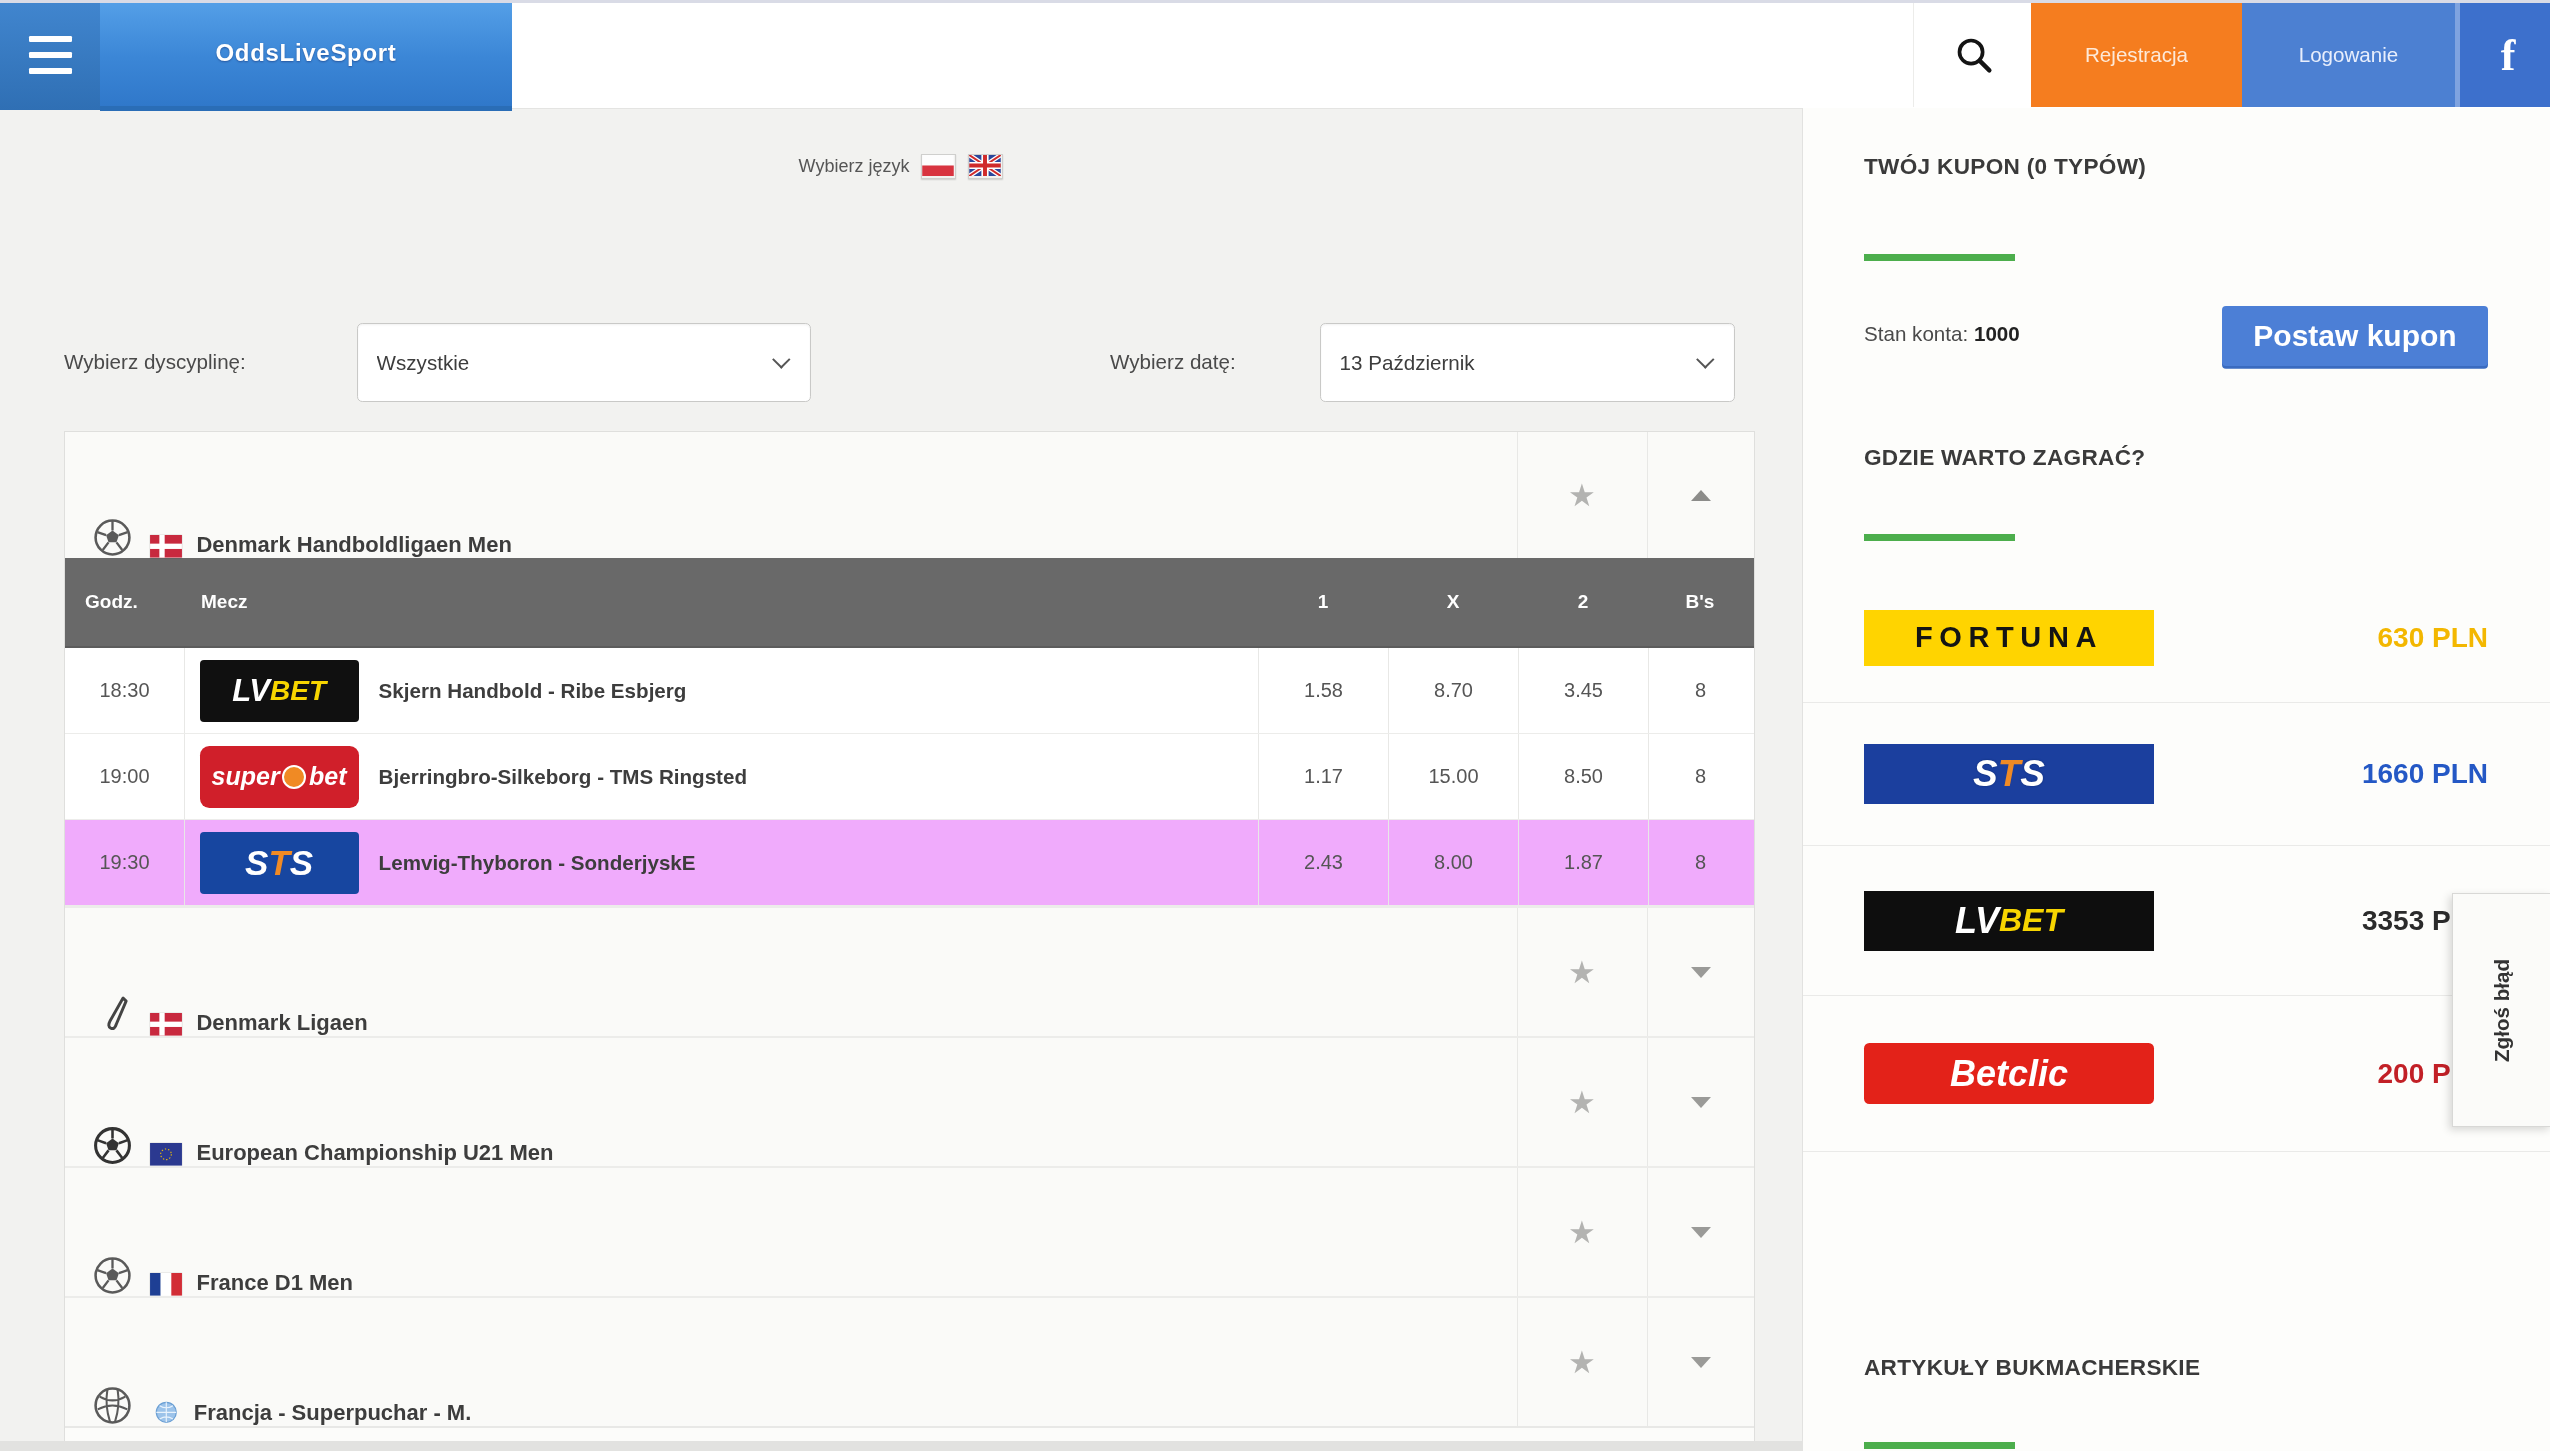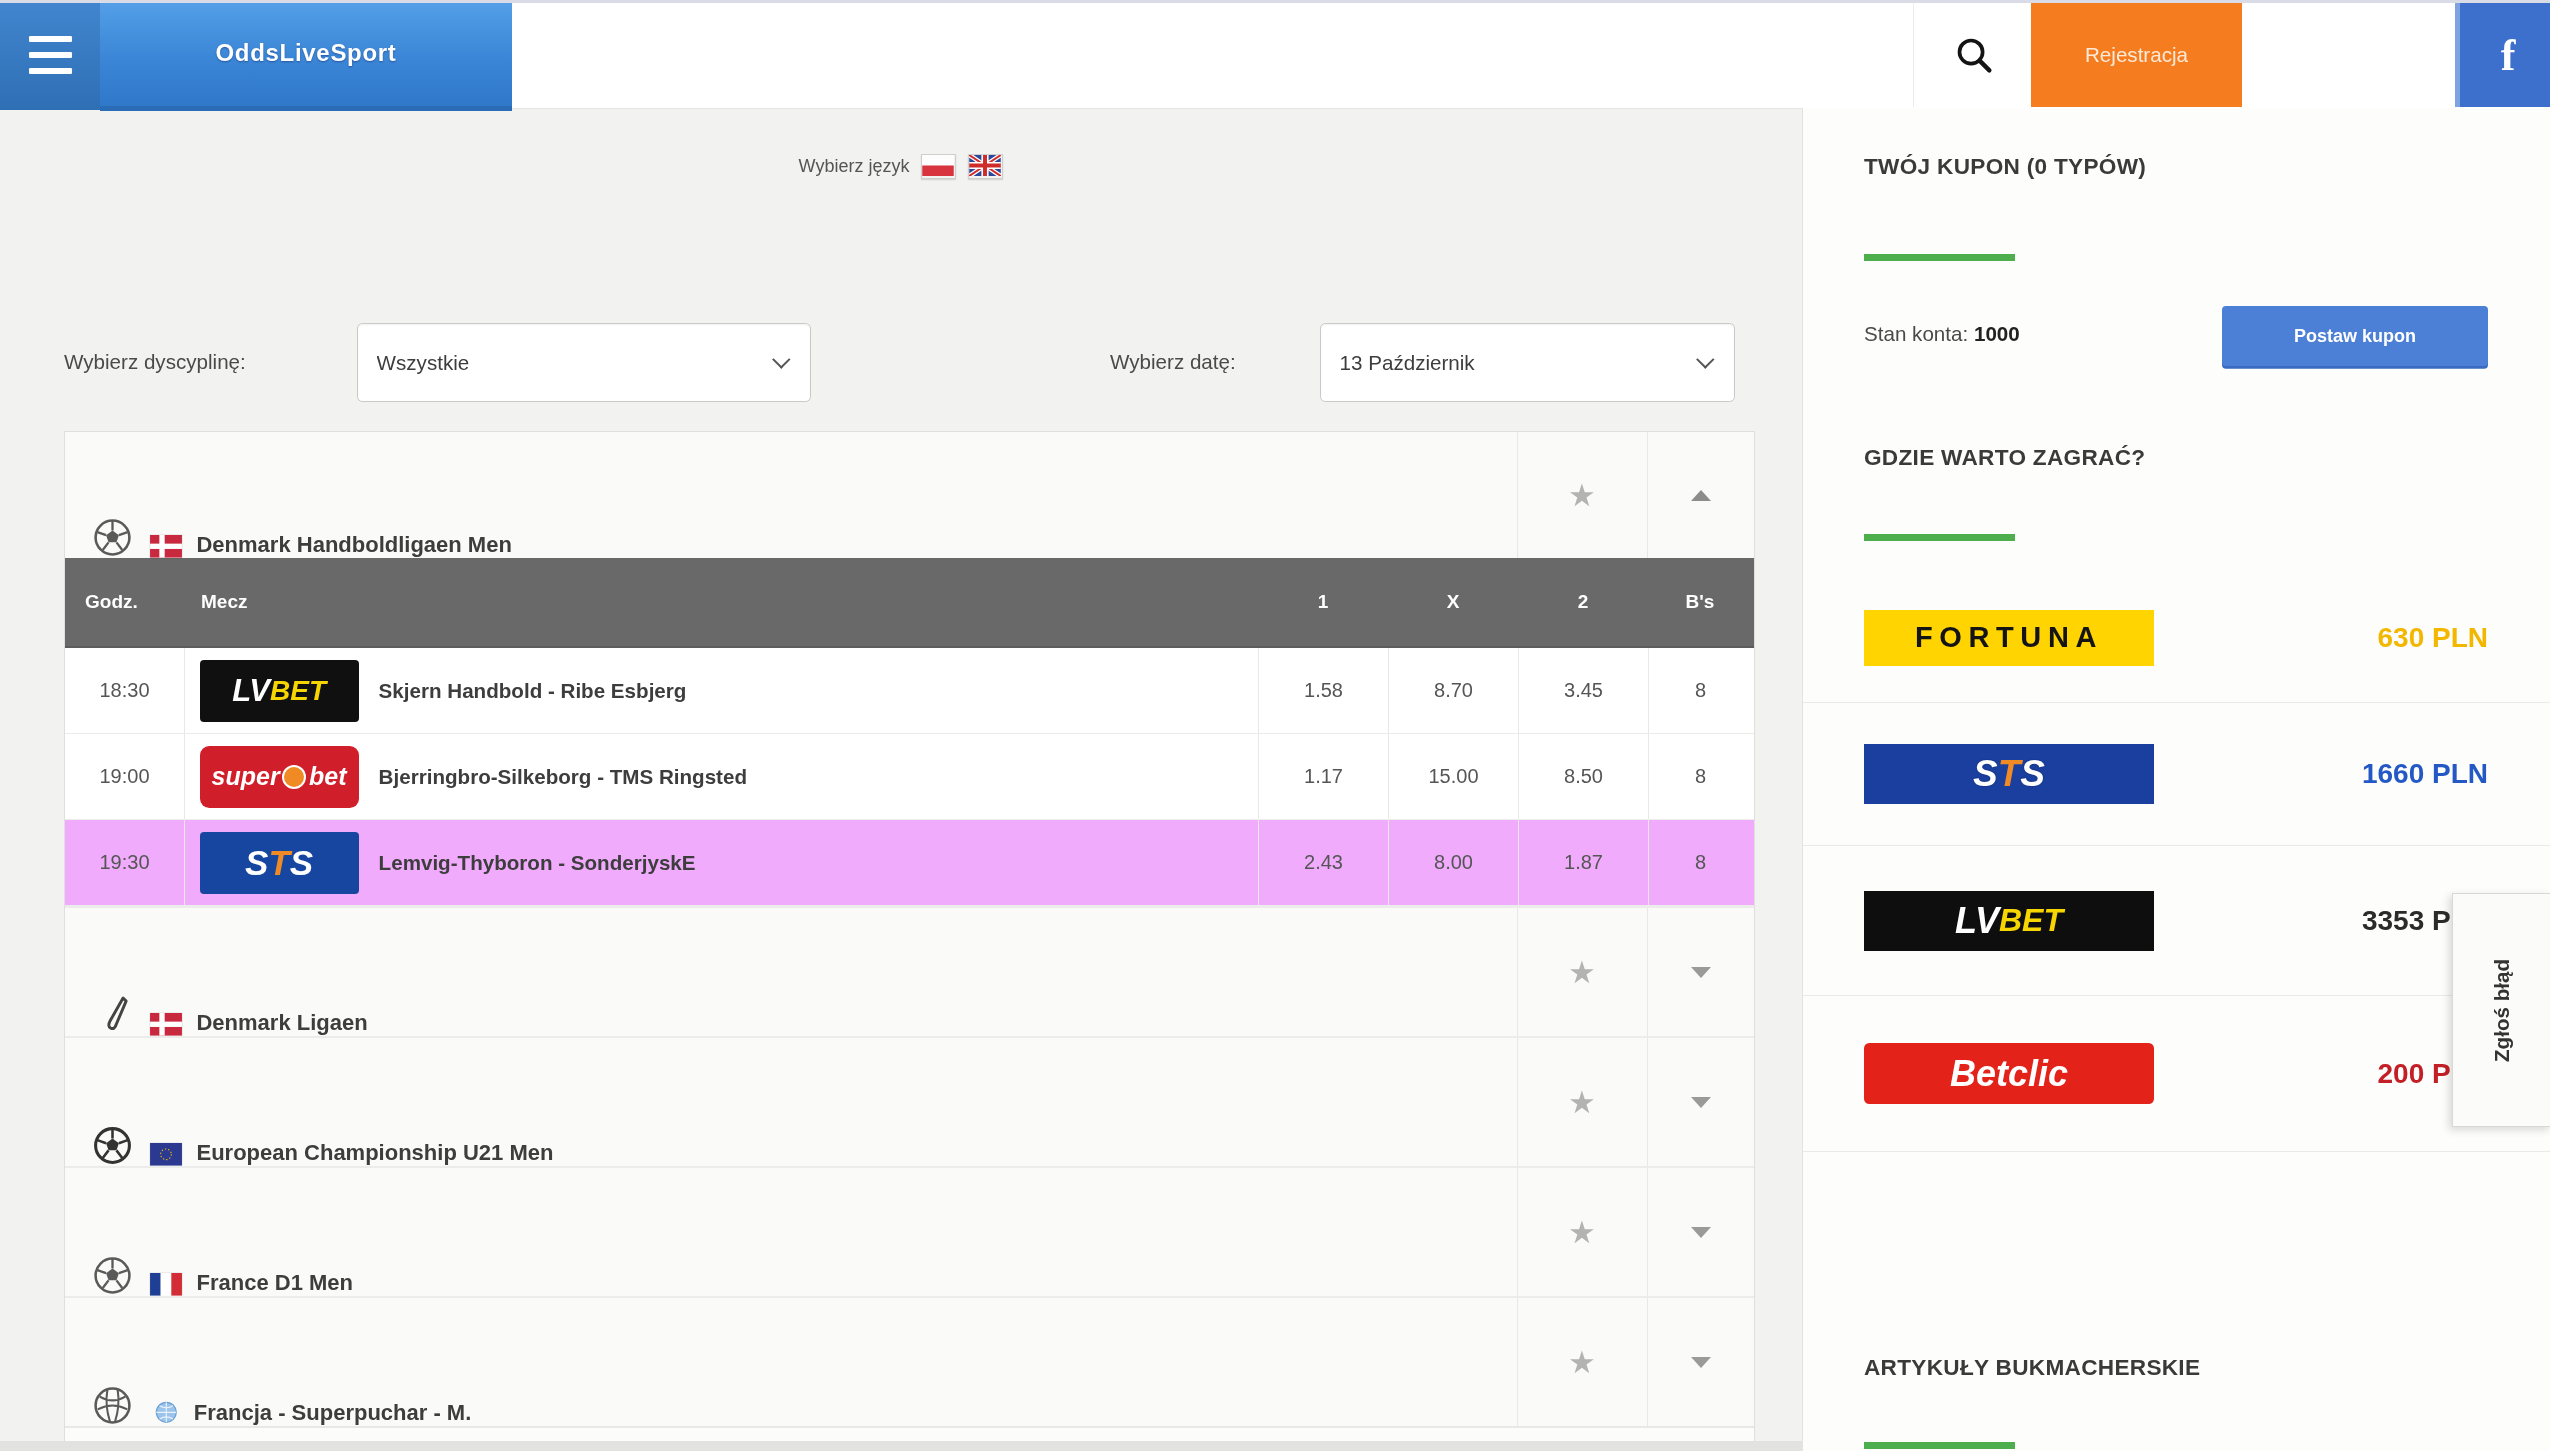--- a/index.html
+++ b/index.html
@@ -144,6 +144,7 @@
       </span>
     </div>
     <div class="register-btn">Rejestracja</div>
+    <div class="login-btn">Logowanie</div>
     <div class="fb-btn">
       <span class="fb-glyph">f</span>
     </div>

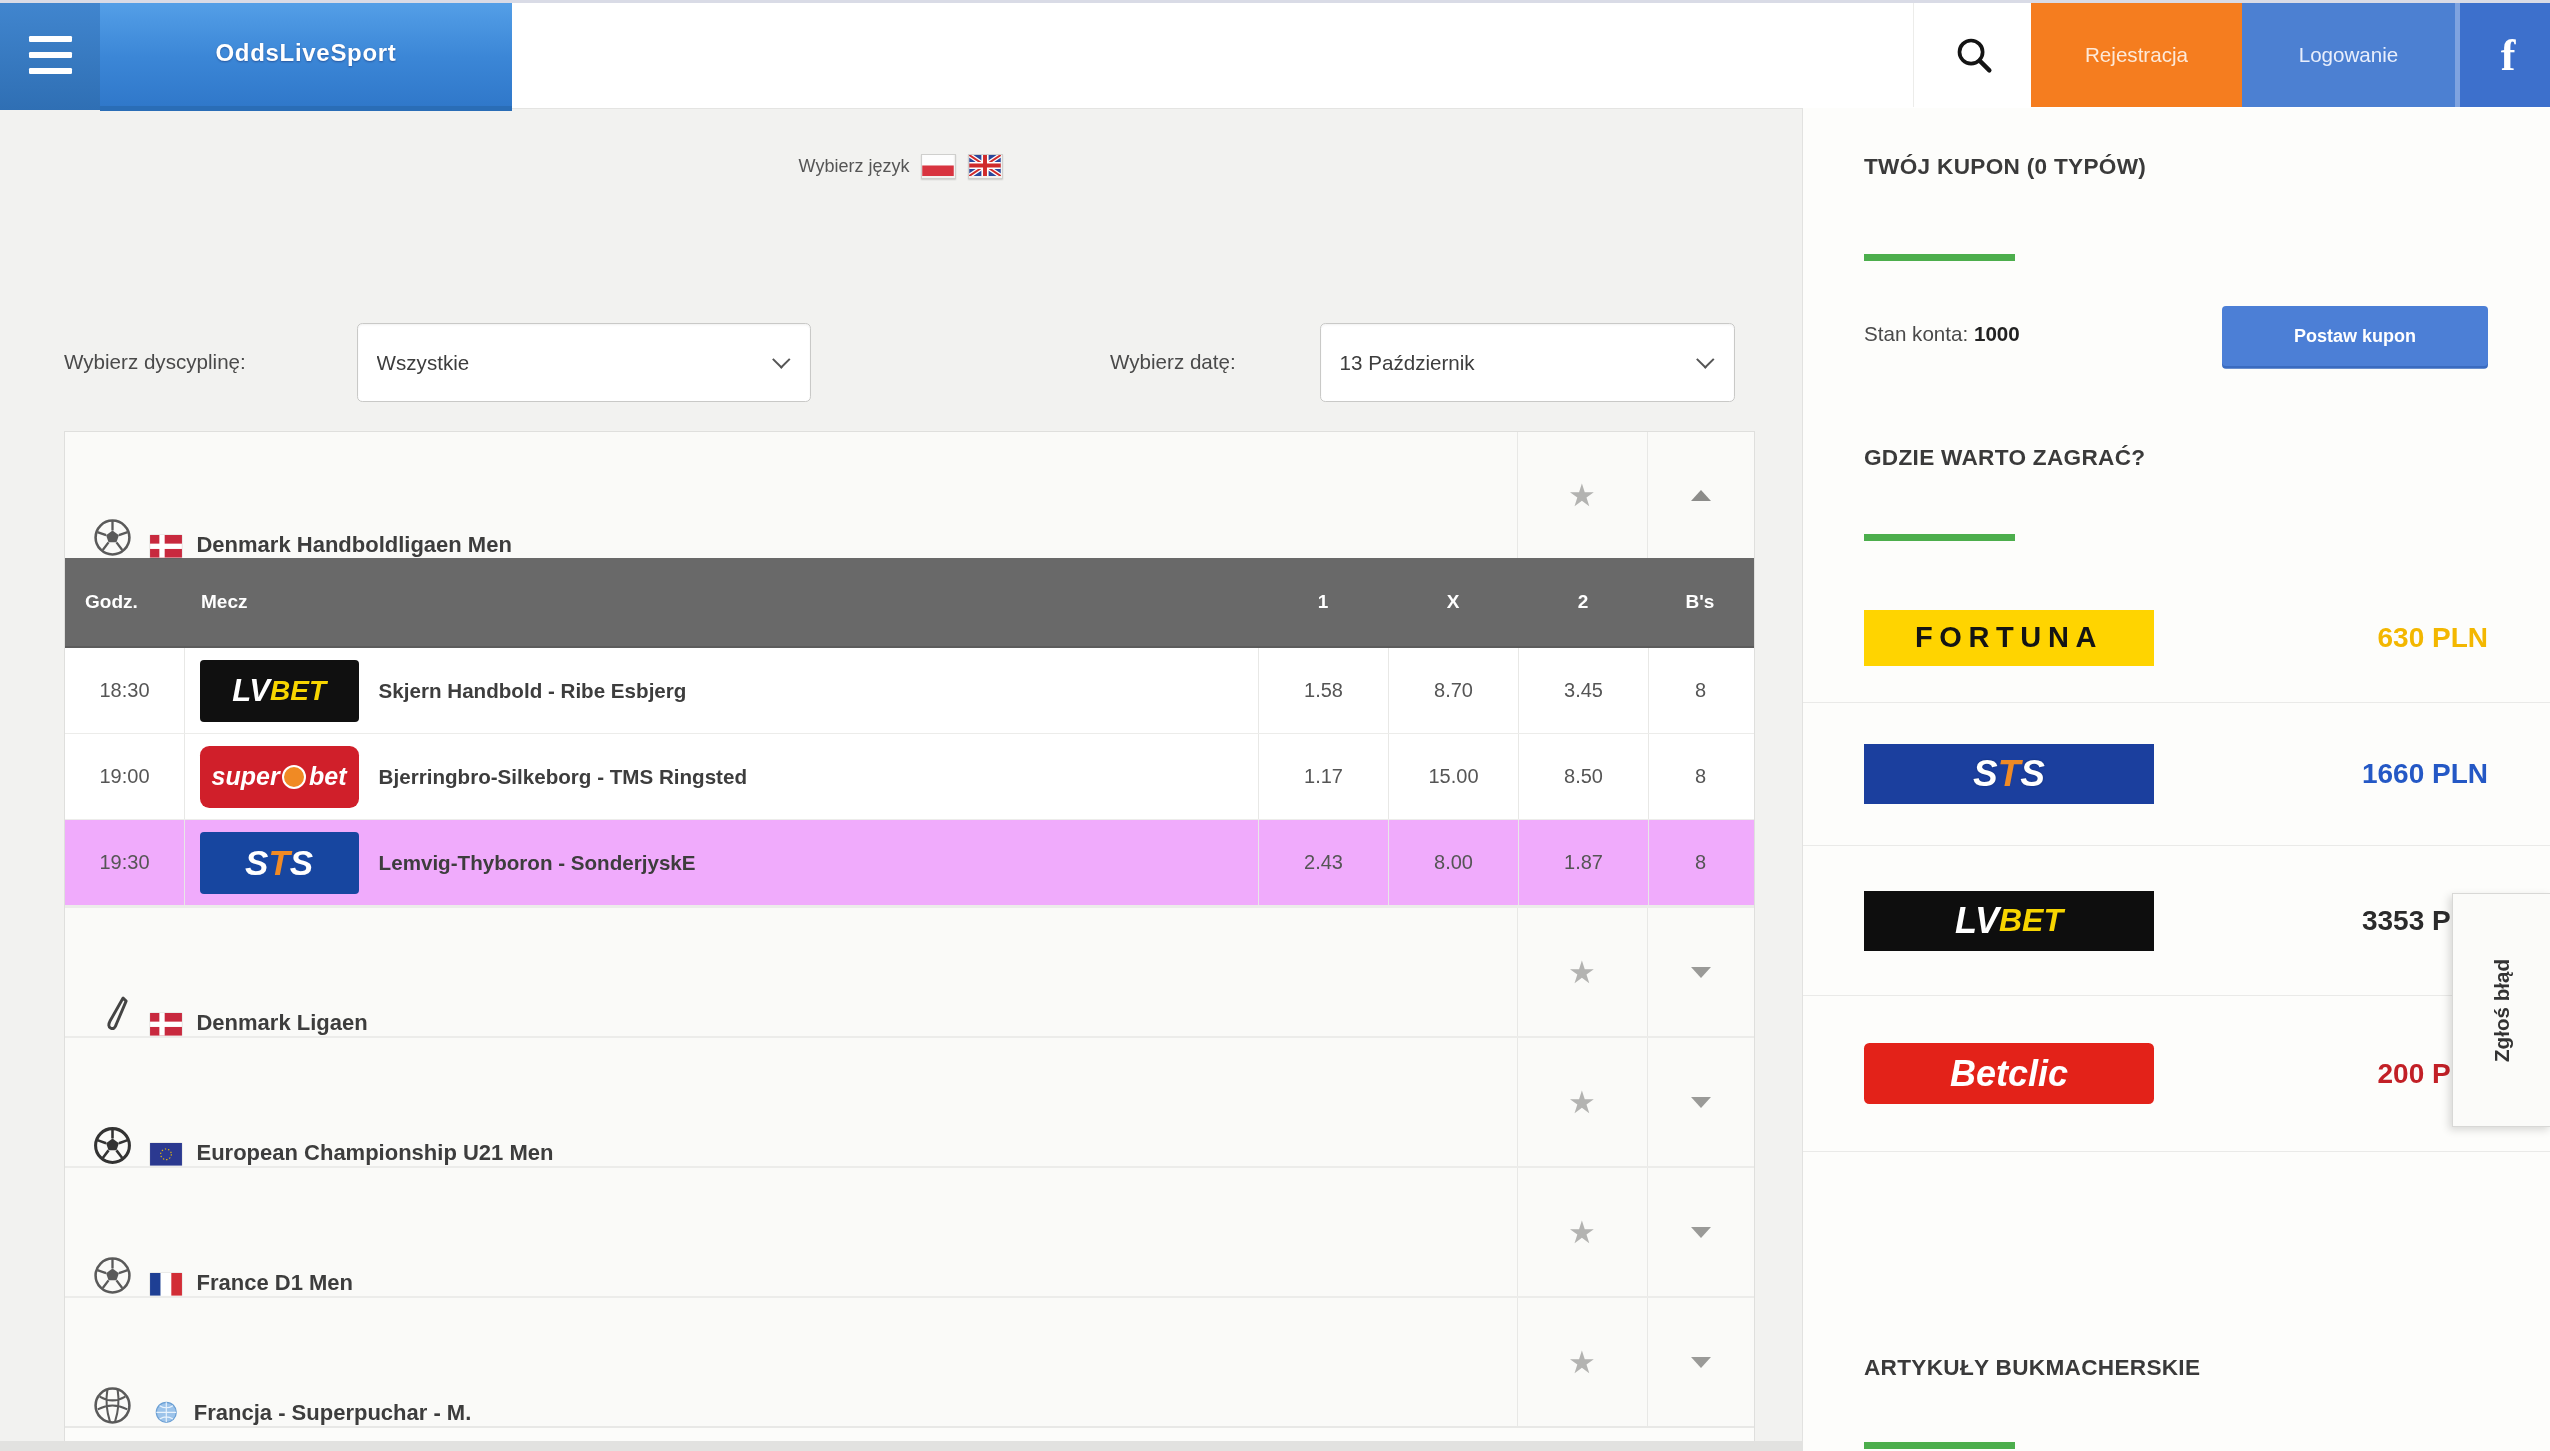--- a/index.html
+++ b/index.html
@@ -104,7 +104,7 @@
   .balance{position:absolute;left:61px;top:214px;font-size:20.6px;color:#4a4a4a;}
   .balance b{color:#222;}
   .bet-btn{position:absolute;left:419px;top:198px;width:266px;height:60px;background:#4c7fd6;border:none;border-radius:4px;
-           box-shadow:0 2.7px 0 #3a6bc0;color:#fff;font-size:18px;font-weight:bold;cursor:pointer;font-family:inherit;}
+           box-shadow:0 2.7px 0 #3a6bc0;color:#fff;font-size:30px;font-weight:bold;cursor:pointer;font-family:inherit;}
   .bm-row{position:absolute;left:0;width:748px;display:flex;align-items:center;border-bottom:1.3px solid #eaeae8;box-sizing:border-box;}
   .r-fortuna{top:465px;height:130px;} .r-sts{top:595px;height:143px;}
   .r-lvbet{top:738px;height:150px;} .r-betclic{top:888px;height:156px;}

